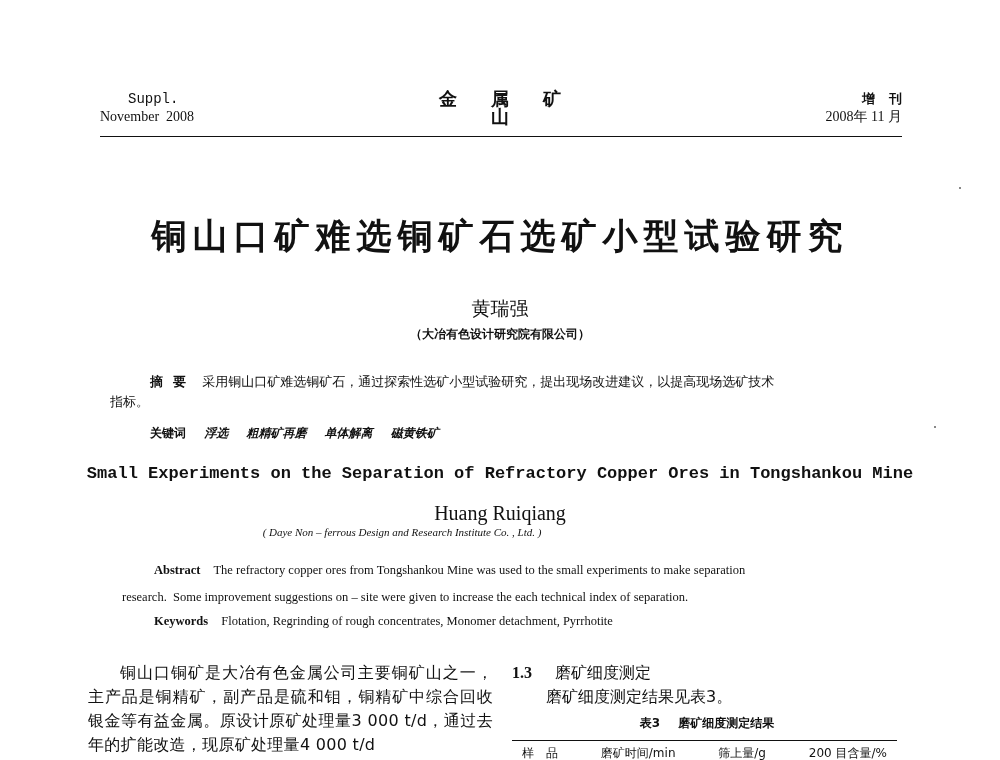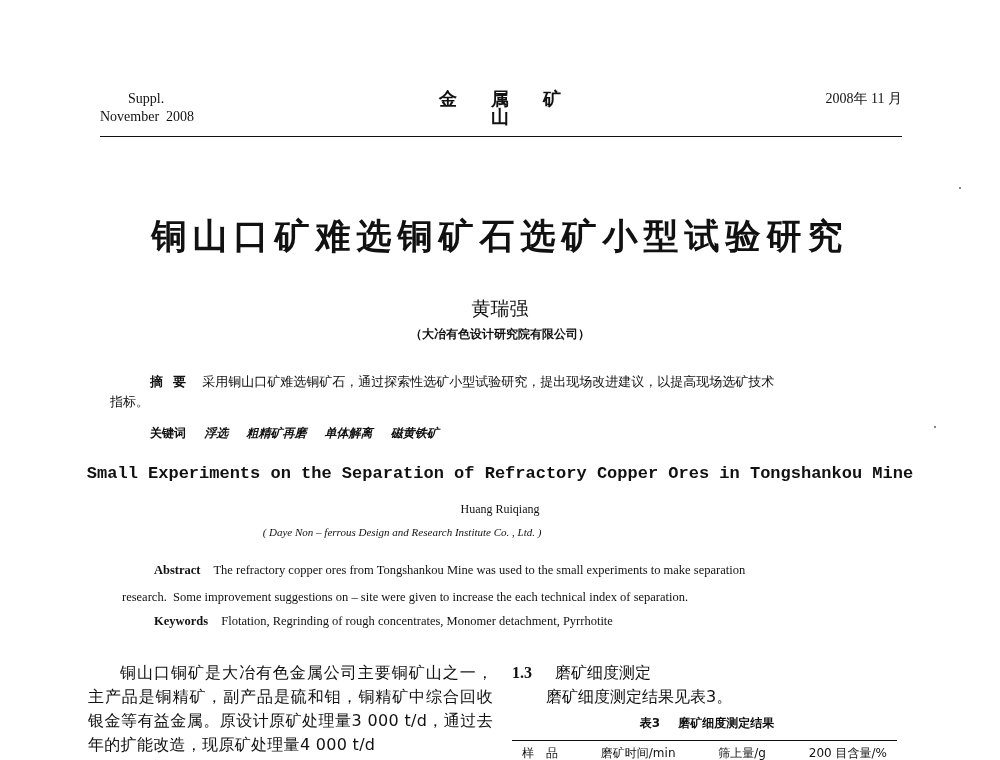--- a/index.html
+++ b/index.html
@@ -36,7 +36,7 @@
     top: 0;
   }
   .hdr-left { left: 0; width: 140px; }
-  .hdr-left .l1 { padding-left: 28px; }
+  .hdr-left .l1 { padding-left: 28px; font-family: Liberation Mono, monospace; }
   .hdr-center { left: 300px; width: 200px; text-align: center; }
   .hdr-center .l1 { font-weight: bold; letter-spacing: 34px; padding-left: 34px; font-family: "DejaVu Serif", serif; font-size: 18px; }
   .hdr-right { right: 0; width: 160px; text-align: right; }

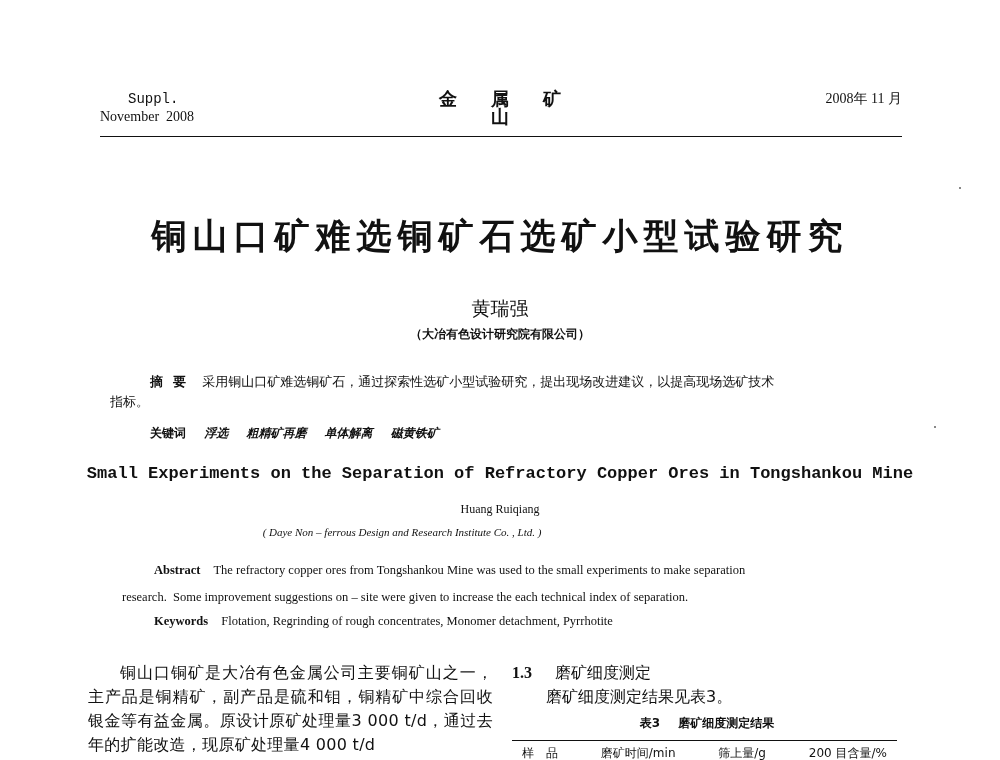--- a/index.html
+++ b/index.html
@@ -194,6 +194,7 @@
       <div class="l1">金属矿山</div>
     </div>
     <div class="hdr-right">
+      <div class="l1">增刊</div>
       <div class="l2">2008年 11 月</div>
     </div>
   </div>

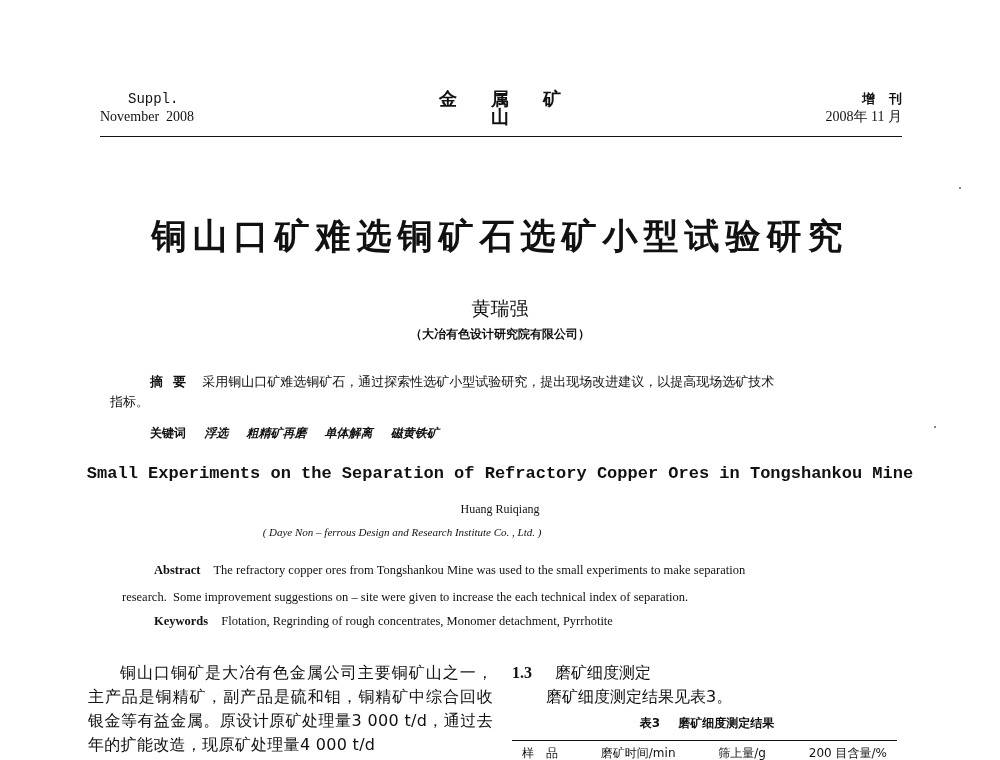--- a/index.html
+++ b/index.html
@@ -105,7 +105,7 @@
     left: 0; top: 502px;
     width: 1000px;
     text-align: center;
-    font-size: 12px;
+    font-size: 20px;
   }
   .affil-en {
     position: absolute;

